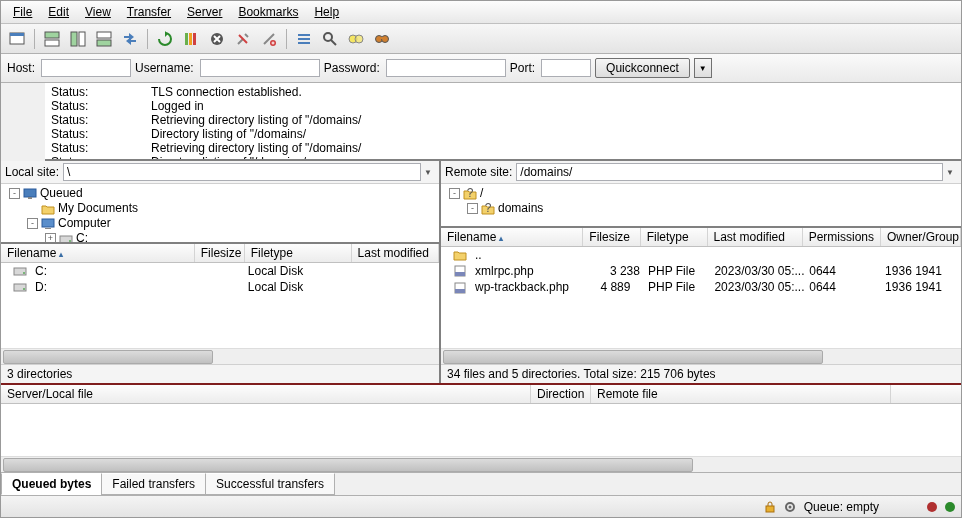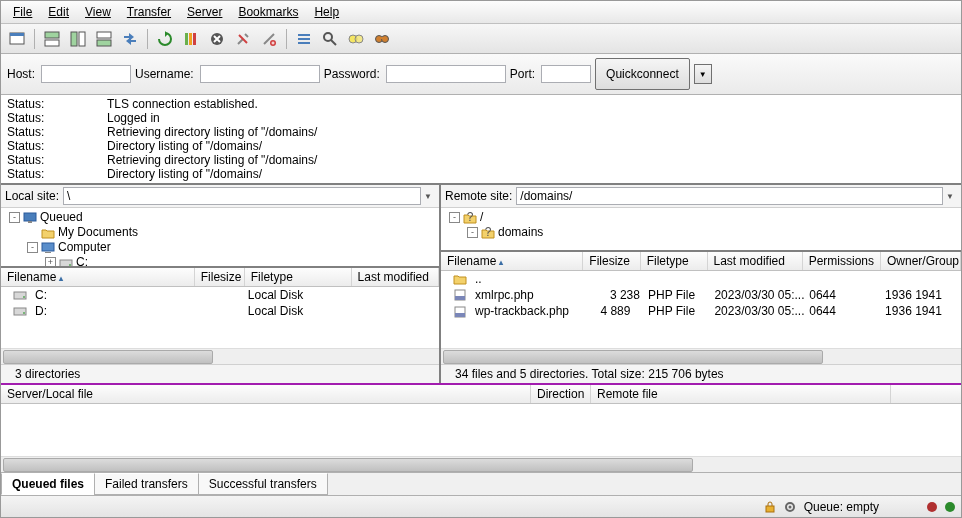--- a/index.html
+++ b/index.html
@@ -12,7 +12,7 @@
 .quickconnect { background: linear-gradient(#fafafa,#eaeaea); border-bottom: 1px solid #b0b0b0; padding: 4px 6px; display: flex; align-items: center; gap: 4px; }
 .quickconnect label { margin-right: 2px; }
 .quickconnect input { border: 1px solid #abadb3; padding: 1px 3px; height: 18px; }
-.quickconnect .qbtn { background: linear-gradient(#f5f5f5,#ddd); border: 1px solid #707070; border-radius: 2px; padding: 1px 10px; height: 32px; }
+.quickconnect .qbtn { background: linear-gradient(#f5f5f5,#ddd); border: 1px solid #707070; border-radius: 2px; padding: 1px 10px; height: 20px; }
 .qc-drop { width: 18px; height: 20px; border: 1px solid #707070; background: linear-gradient(#f5f5f5,#ddd); display:flex;align-items:center;justify-content:center;font-size:8px;}
 .log { background: #fff; border-bottom: 2px solid #808080; height: 90px; overflow: auto; padding: 2px 6px; position: relative; }
 .log-row { display: flex; }

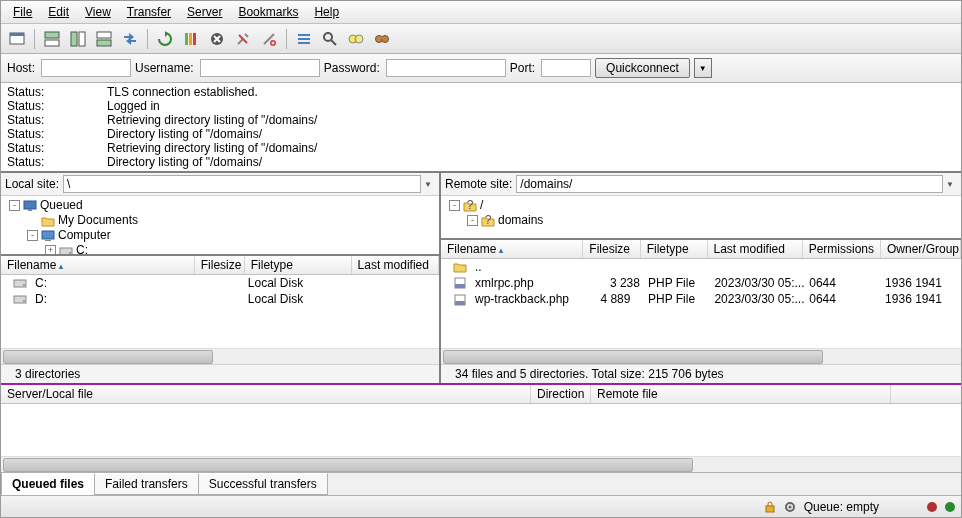--- a/index.html
+++ b/index.html
@@ -14,7 +14,7 @@
 .quickconnect input { border: 1px solid #abadb3; padding: 1px 3px; height: 18px; }
 .quickconnect .qbtn { background: linear-gradient(#f5f5f5,#ddd); border: 1px solid #707070; border-radius: 2px; padding: 1px 10px; height: 20px; }
 .qc-drop { width: 18px; height: 20px; border: 1px solid #707070; background: linear-gradient(#f5f5f5,#ddd); display:flex;align-items:center;justify-content:center;font-size:8px;}
-.log { background: #fff; border-bottom: 2px solid #808080; height: 90px; overflow: auto; padding: 2px 6px; position: relative; }
+.log { background: #fff; border-bottom: 2px solid #808080; height: 78px; overflow: auto; padding: 2px 6px; position: relative; margin-left: 44px; }
 .log-row { display: flex; }
 .log-row .k { width: 100px; }
 .split { flex: 1; display: flex; border-bottom: 2px solid #a21caf; min-height: 0; }

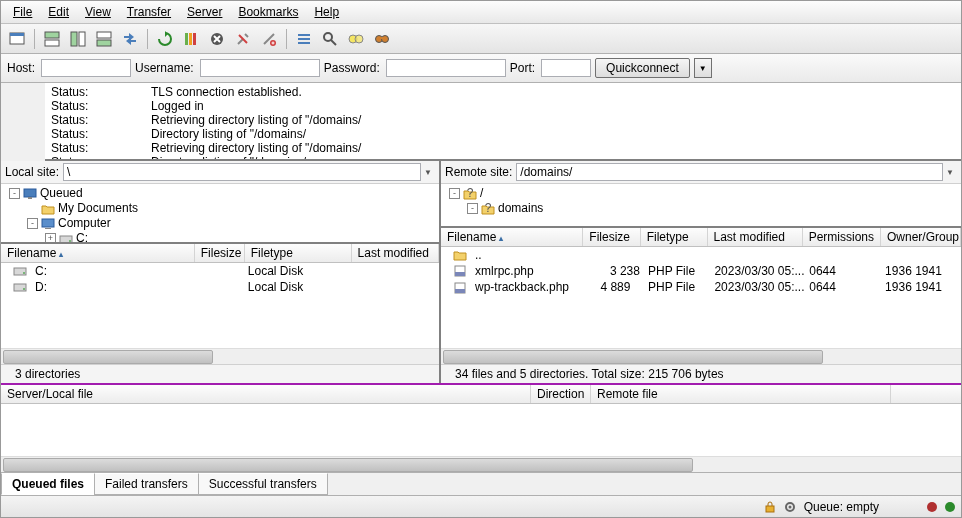--- a/index.html
+++ b/index.html
@@ -17,7 +17,7 @@
 .log { background: #fff; border-bottom: 2px solid #808080; height: 78px; overflow: auto; padding: 2px 6px; position: relative; margin-left: 44px; }
 .log-row { display: flex; }
 .log-row .k { width: 100px; }
-.split { flex: 1; display: flex; border-bottom: 2px solid #a21caf; min-height: 0; }
+.split { flex: 1; display: flex; border-bottom: 2px solid #7f1d1d; min-height: 0; }
 .pane { display: flex; flex-direction: column; background: #fff; min-width:0;}
 .pane.left { flex: 0 0 440px; border-right: 2px solid #808080; }
 .pane.right { flex: 1; }

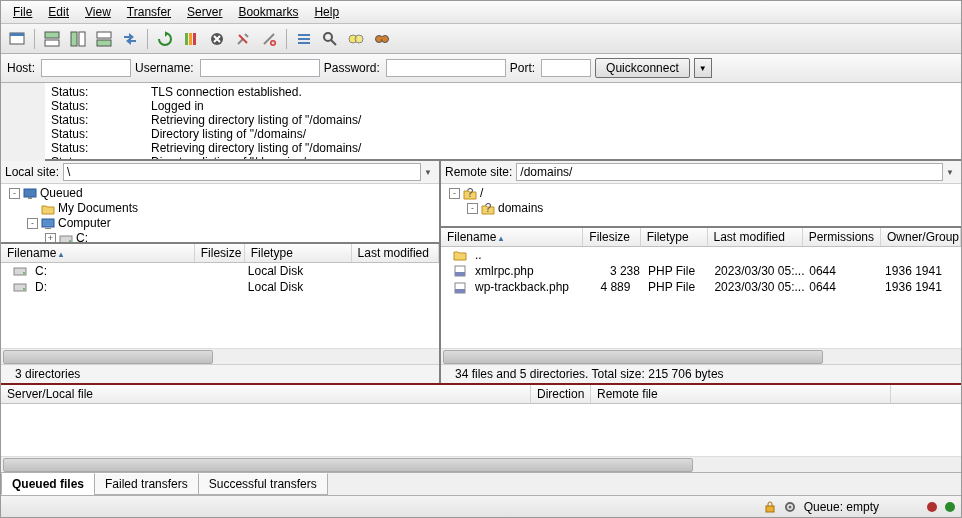--- a/index.html
+++ b/index.html
@@ -35,7 +35,7 @@
 .filelist .row span { overflow: hidden; white-space: nowrap; padding: 0 4px; }
 .hscroll { height: 16px; background: #efefef; border-top:1px solid #ddd; position:relative;}
 .hscroll .thumb { position:absolute; top:1px; height:14px; background: linear-gradient(#dcdcdc,#c0c0c0); border:1px solid #aaa; border-radius:2px;}
-.summary { background: #f4f4f4; border-top: 1px solid #d0d0d0; padding: 2px 14px; }
+.summary { background: #f4f4f4; border-top: 1px solid #d0d0d0; padding: 2px 6px; }
 .queue { height: 110px; background:#fff; display:flex; flex-direction:column;}
 .queuehdr { display: flex; background: linear-gradient(#fdfdfd,#ececec); border-bottom: 1px solid #c0c0c0; }
 .queuehdr span { padding: 2px 6px; border-right: 1px solid #d4d4d4; }

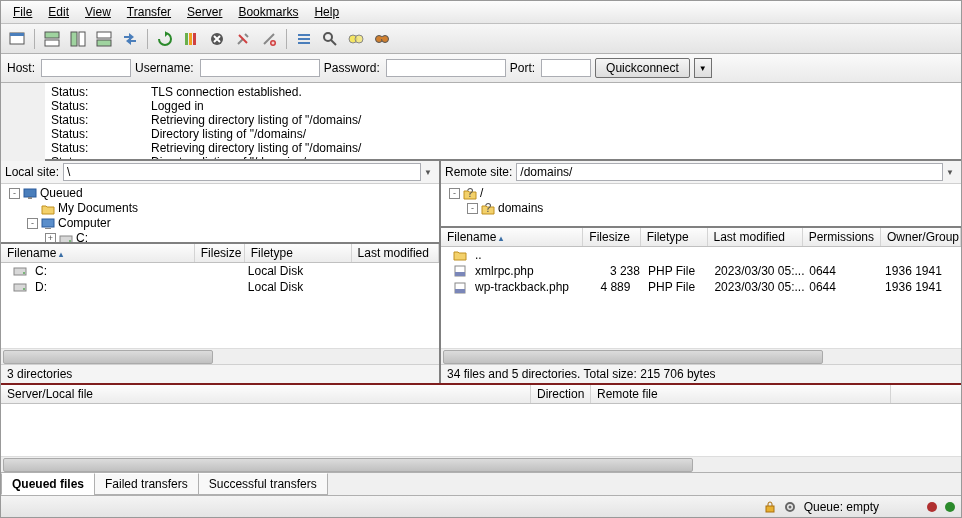--- a/index.html
+++ b/index.html
@@ -371,7 +371,7 @@
       <div class="thumb" style="left:2px;width:690px"></div>
     </div>
   <div class="tabs" id="qtabs">
-      <div class="tab active">Queued files</div>
+      <div class="tab active">Queued bytes</div>
       <div class="tab ">Failed transfers</div>
       <div class="tab ">Successful transfers</div>
     </div>

